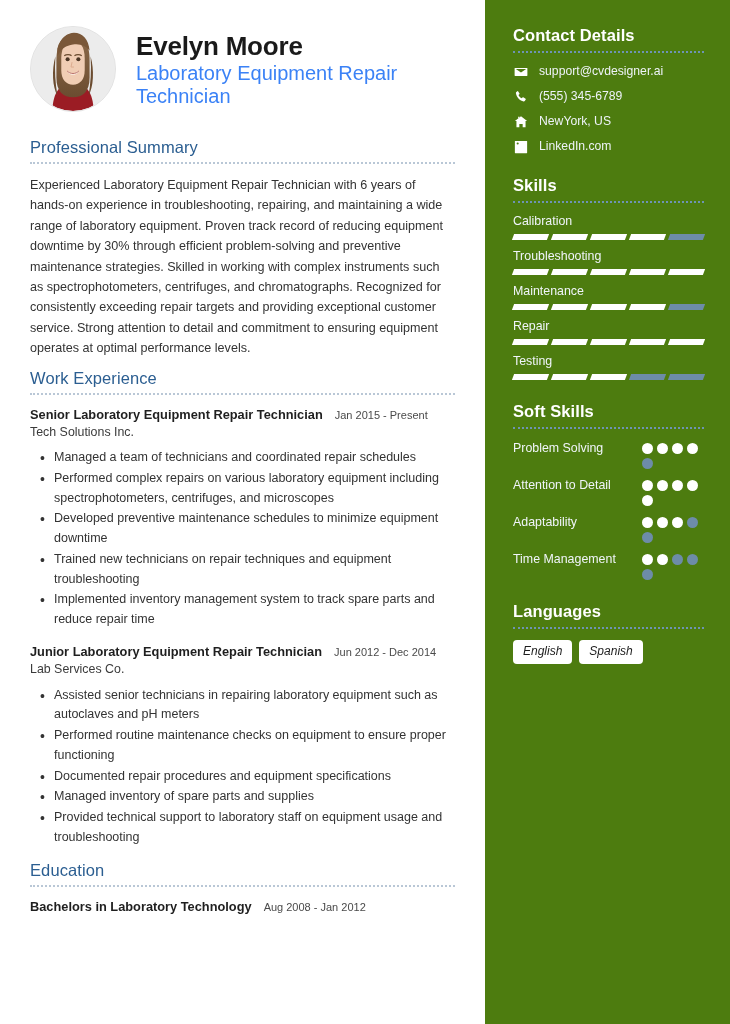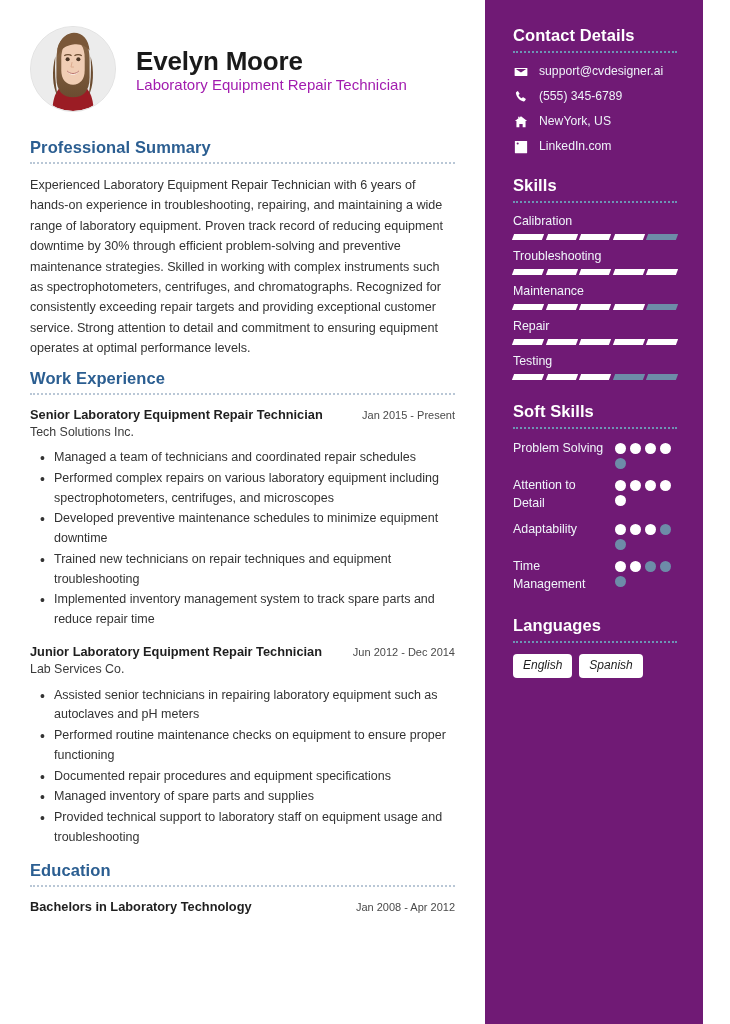--- a/index.html
+++ b/index.html
@@ -71,8 +71,8 @@
 
   
   .side {
-    width: 218px; height: 1024px;
-    background: #701a75;
+    width: 245px; height: 1024px;
+    background: #4d7c0f;
     color: #ffffff;
     padding: 26px 26px 0 28px;
   }

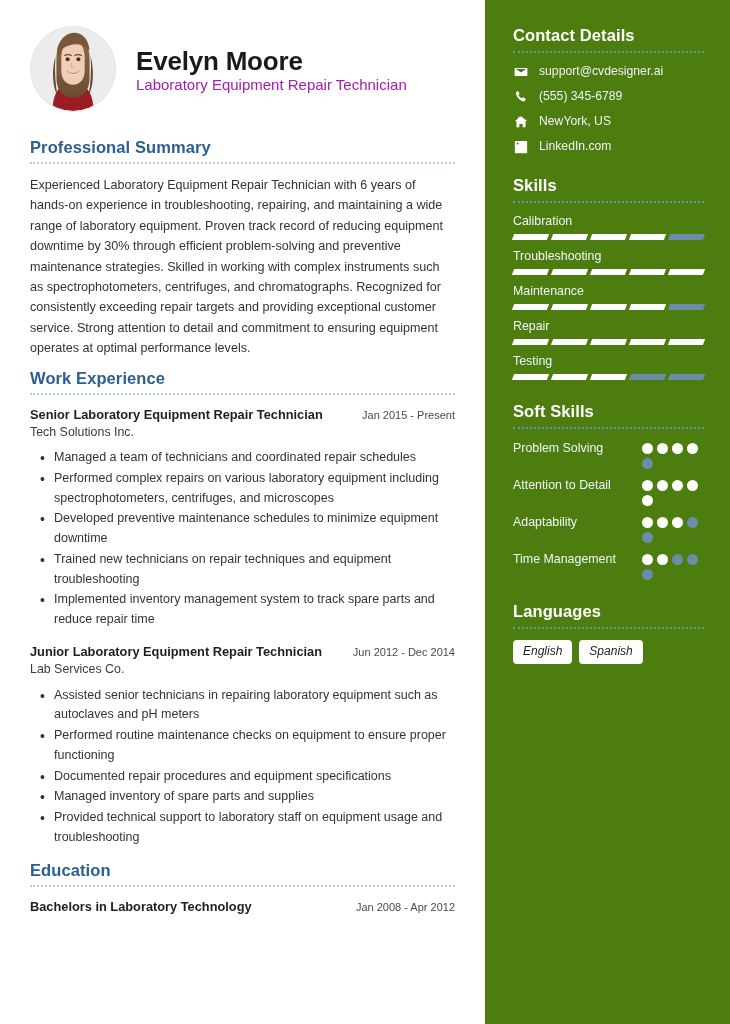--- a/index.html
+++ b/index.html
@@ -33,7 +33,7 @@
     font-size: 26px; font-weight: bold; color: #1a1a1a;
     letter-spacing: -.2px; line-height: 1.15;
   }
-  .role { font-size: 15px; color: #a21caf; }
+  .role { font-size: 20px; color: #3b82f6; }
 
   
   .sec { margin-bottom: 4px; }

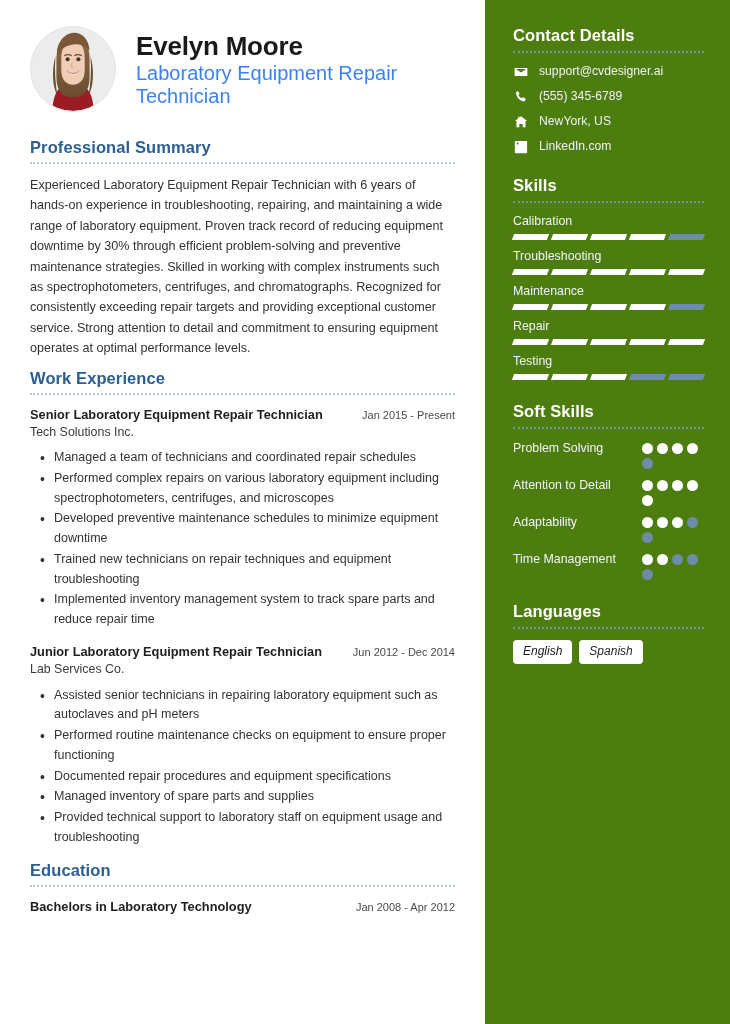--- a/index.html
+++ b/index.html
@@ -38,7 +38,7 @@
   
   .sec { margin-bottom: 4px; }
   .sec-h {
-    font-size: 16.5px; font-weight: bold; color: #2b5e91;
+    font-size: 16.5px; font-weight: normal; color: #2b5e91;
     letter-spacing: .1px; padding-bottom: 5px;
   }
   .sec-rule {

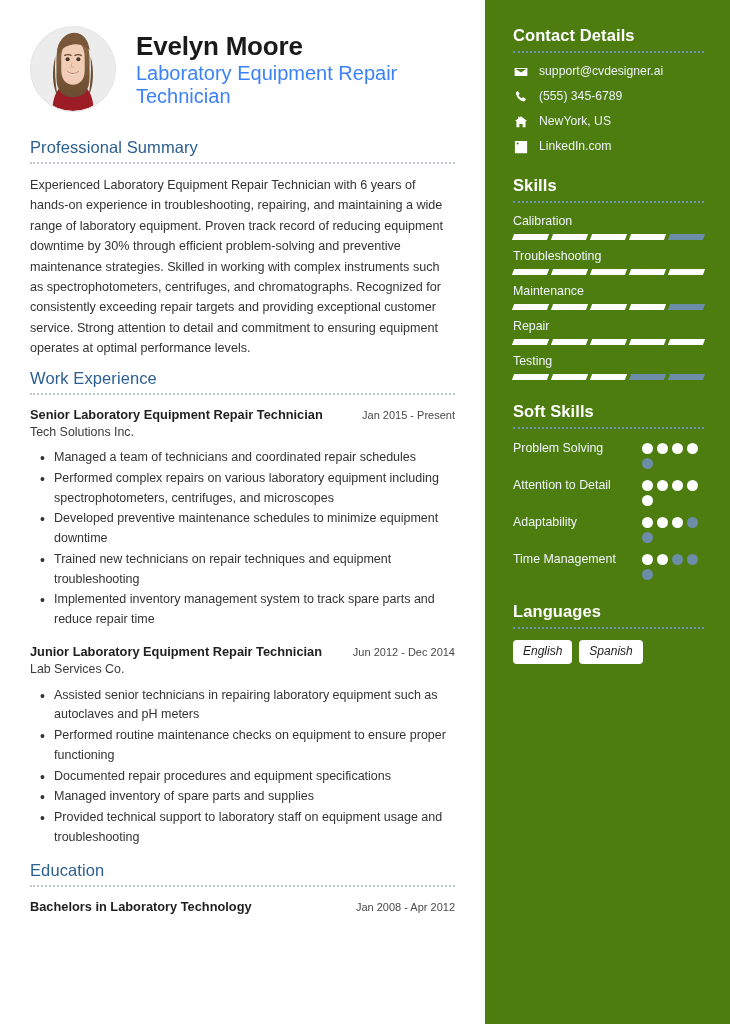--- a/index.html
+++ b/index.html
@@ -53,7 +53,7 @@
 
   
   .entry { margin-bottom: 13px; }
-  .entry-top { display: flex; justify-content: space-between; align-items: baseline; gap: 12px; }
+  .entry-top { display: flex; align-items: baseline; gap: 12px; }
   .entry-title { font-size: 12.8px; font-weight: bold; color: #1f1f1f; line-height: 1.35; }
   .entry-date { font-size: 11px; color: #4a4a4a; white-space: nowrap; flex: 0 0 auto; }
   .entry-org { font-size: 12.4px; color: #3a3a3a; margin-top: 1px; line-height: 1.4; }

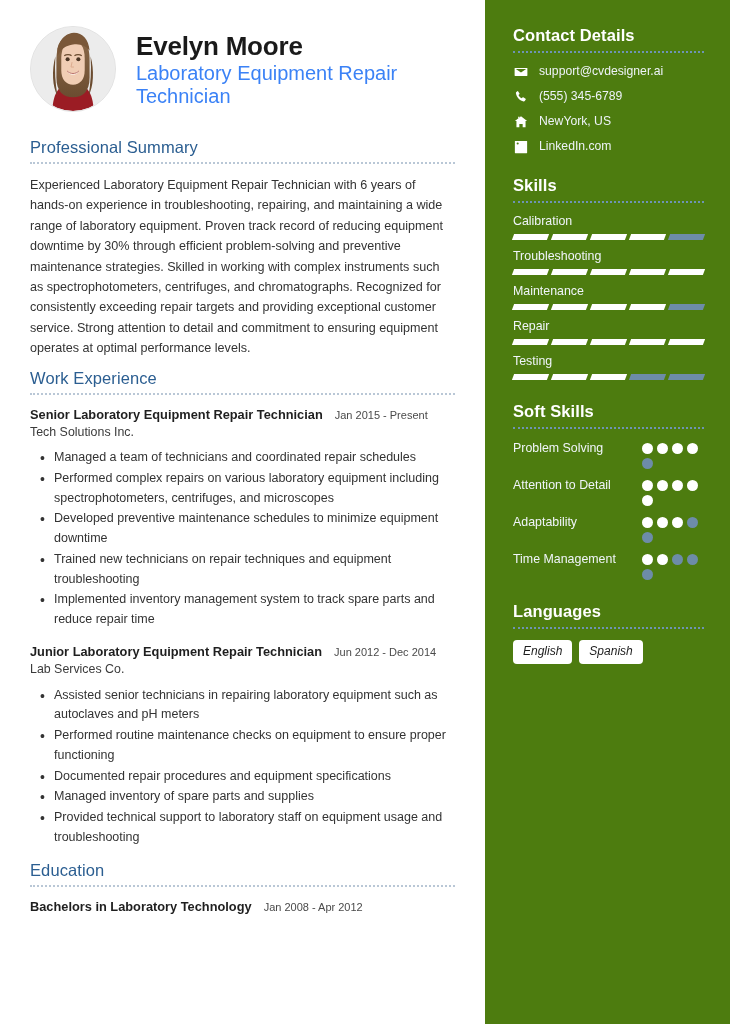--- a/index.html
+++ b/index.html
@@ -210,7 +210,7 @@
           <div class="edu-entry">
             <div class="entry-top">
               <div class="entry-title">Bachelors in Laboratory Technology</div>
-              <div class="entry-date">Jan 2008 - Apr 2012</div>
+              <div class="entry-date">Aug 2008 - Jan 2012</div>
             </div>
           </div>
         </div>

